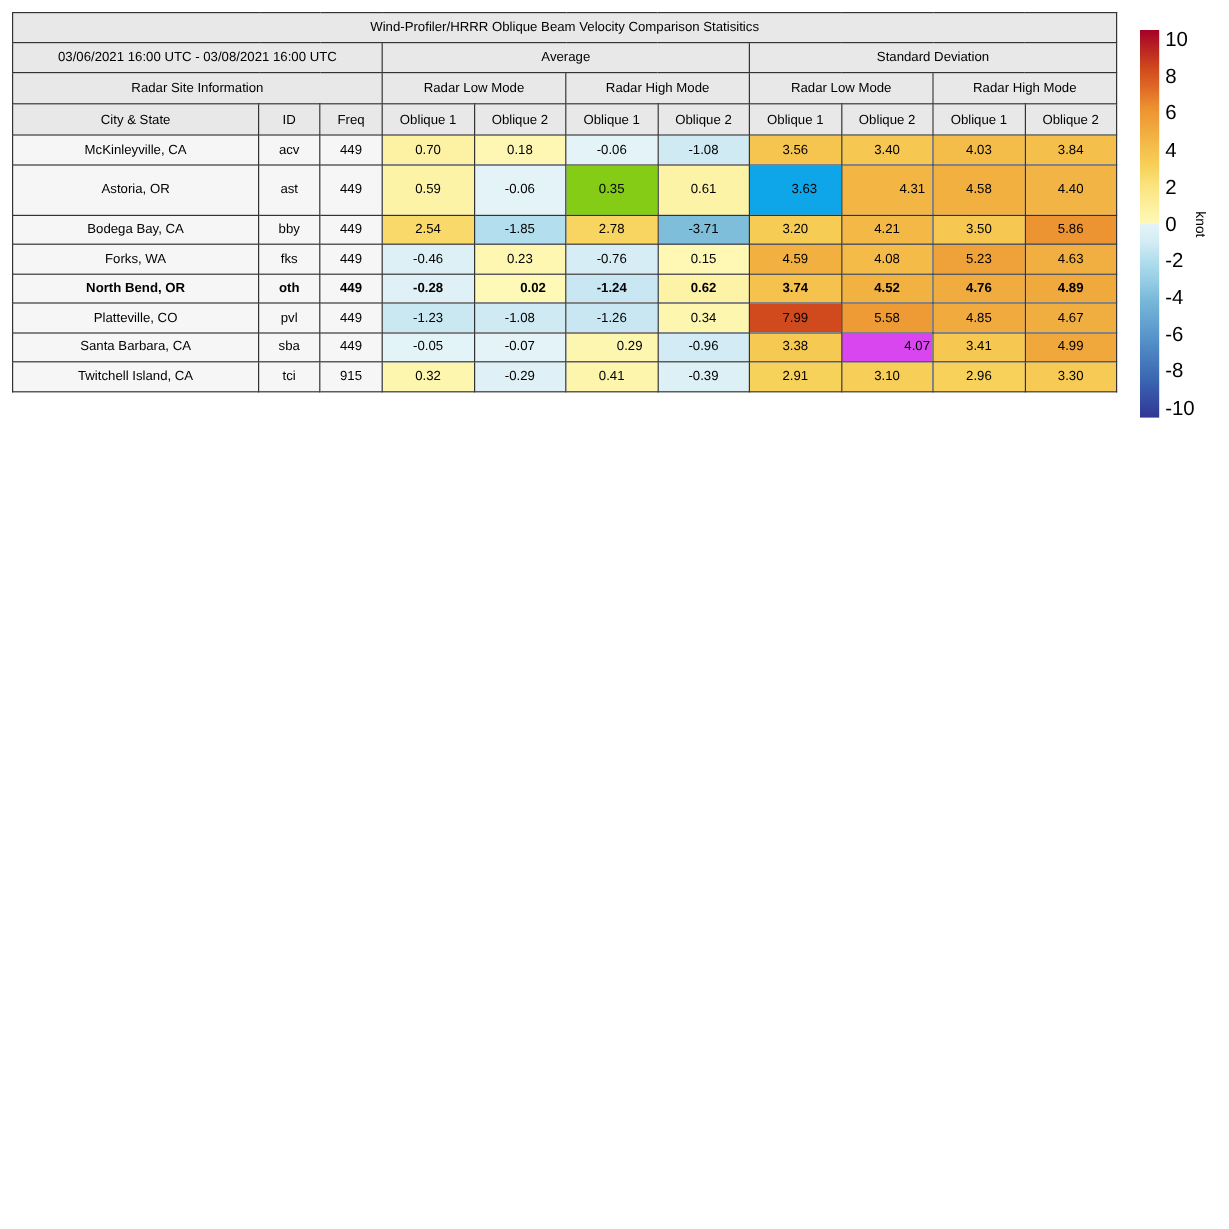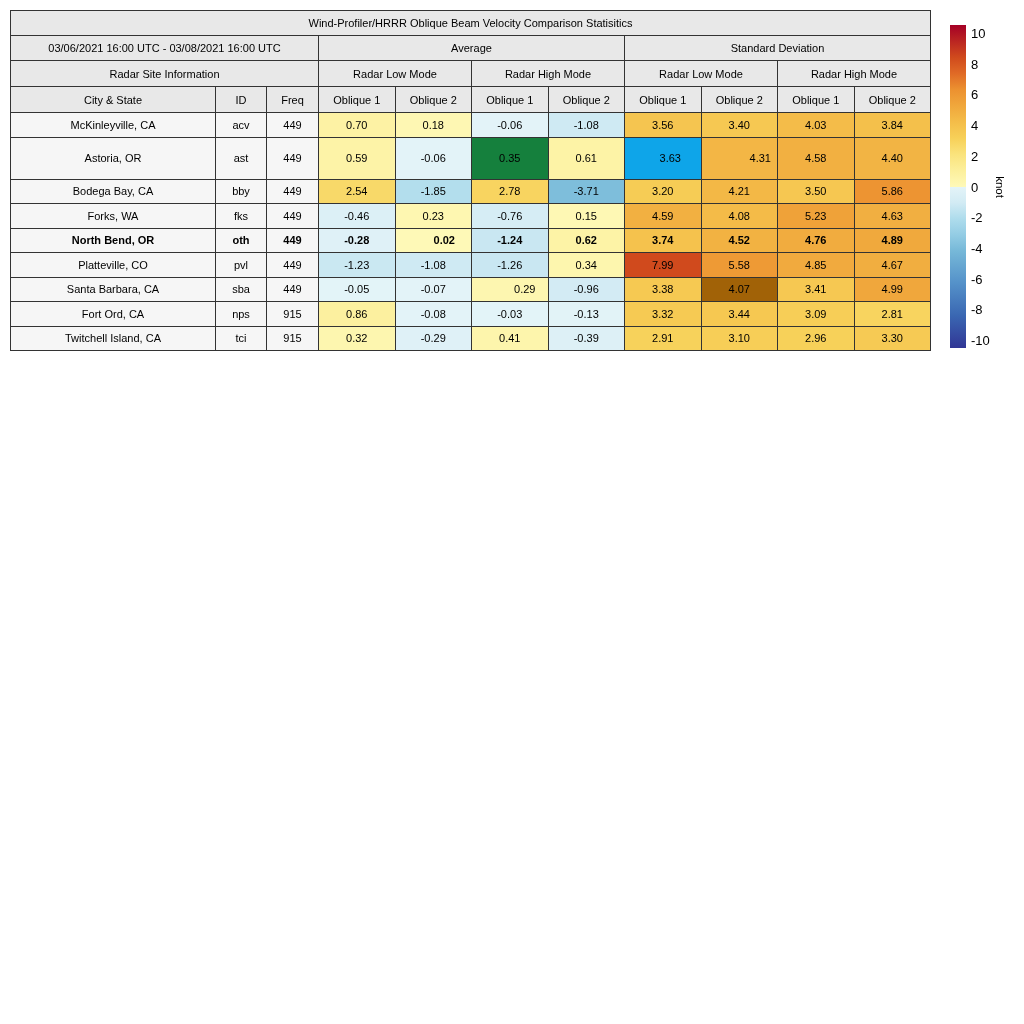--- a/index.html
+++ b/index.html
@@ -13,7 +13,7 @@
   td.lbl{background:#f6f6f6;}
   .cbwrap{position:absolute;left:950px;top:25px;width:70px;height:323px;}
   .cbar{position:absolute;left:0;top:0;width:16px;height:323px;}
-  .cbtick{position:absolute;left:21px;transform:translateY(-50%);font-size:13px;line-height:1;}
+  .cbtick{position:absolute;left:21px;transform:translateY(-50%);font-size:17px;line-height:1;}
   .cblabel{position:absolute;left:44px;top:50%;transform:translateY(-50%);
            writing-mode:vertical-rl;font-size:11.5px;}
 </style>

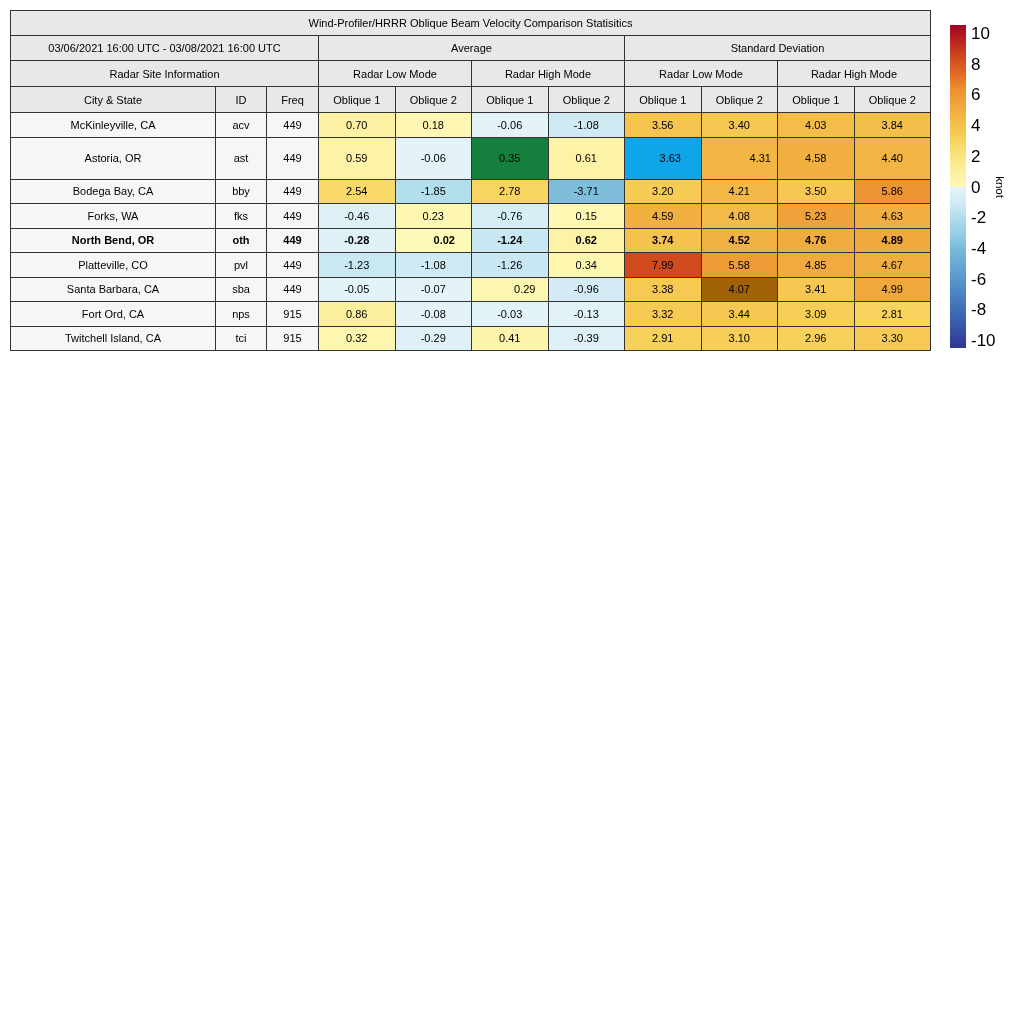--- a/index.html
+++ b/index.html
@@ -86,7 +86,7 @@
           <td class="lbl">449</td>
           <td style="background: rgb(253, 243, 167);">0.59</td>
           <td style="background: rgb(227, 243, 248);">-0.06</td>
-          <td style="background: #15803d;">0.35</td>
+          <td style="background: #84cc16;">0.35</td>
           <td style="background: rgb(253, 243, 166);">0.61</td>
           <td style="background: #0ea5e9; padding-left: 17px;">3.63</td>
           <td style="background: rgb(243, 182, 69); padding-left: 44px;">4.31</td>

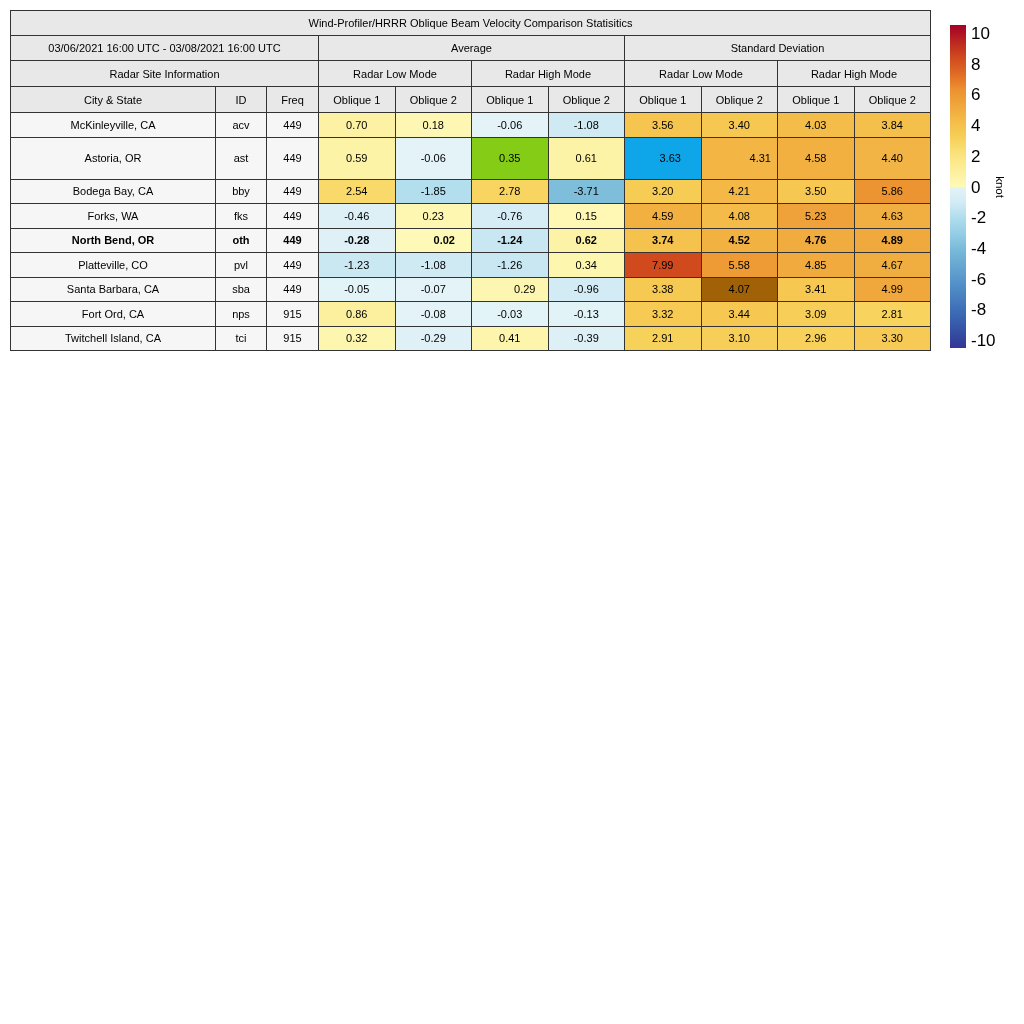--- a/index.html
+++ b/index.html
@@ -154,7 +154,7 @@
           <td style="background: rgb(253, 246, 176); padding-left: 32px;">0.29</td>
           <td style="background: rgb(211, 235, 244);">-0.96</td>
           <td style="background: rgb(246, 201, 82);">3.38</td>
-          <td style="background: #a16207;">4.07</td>
+          <td style="background: #d946ef; text-align: right;">4.07</td>
           <td style="background: rgb(246, 200, 82);">3.41</td>
           <td style="background: rgb(240, 167, 60);">4.99</td>
         </tr>

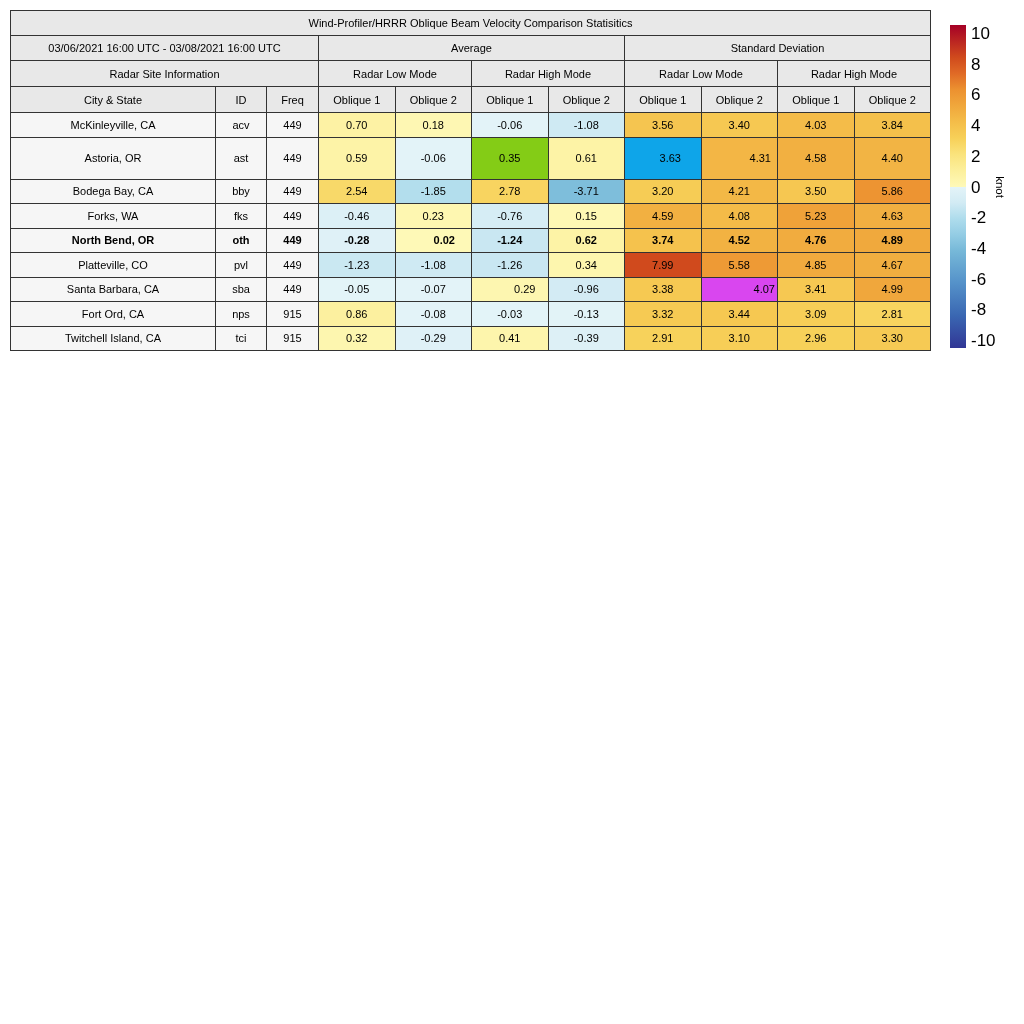--- a/index.html
+++ b/index.html
@@ -159,19 +159,6 @@
           <td style="background: rgb(240, 167, 60);">4.99</td>
         </tr>
         <tr style="height: 24.5px;">
-          <td class="lbl">Fort Ord, CA</td>
-          <td class="lbl">nps</td>
-          <td class="lbl">915</td>
-          <td style="background: rgb(252, 240, 159);">0.86</td>
-          <td style="background: rgb(227, 243, 248);">-0.08</td>
-          <td style="background: rgb(227, 244, 248);">-0.03</td>
-          <td style="background: rgb(226, 243, 247);">-0.13</td>
-          <td style="background: rgb(246, 202, 83);">3.32</td>
-          <td style="background: rgb(246, 200, 81);">3.44</td>
-          <td style="background: rgb(247, 206, 87);">3.09</td>
-          <td style="background: rgb(248, 212, 95);">2.81</td>
-        </tr>
-        <tr style="height: 24.5px;">
           <td class="lbl">Twitchell Island, CA</td>
           <td class="lbl">tci</td>
           <td class="lbl">915</td>

